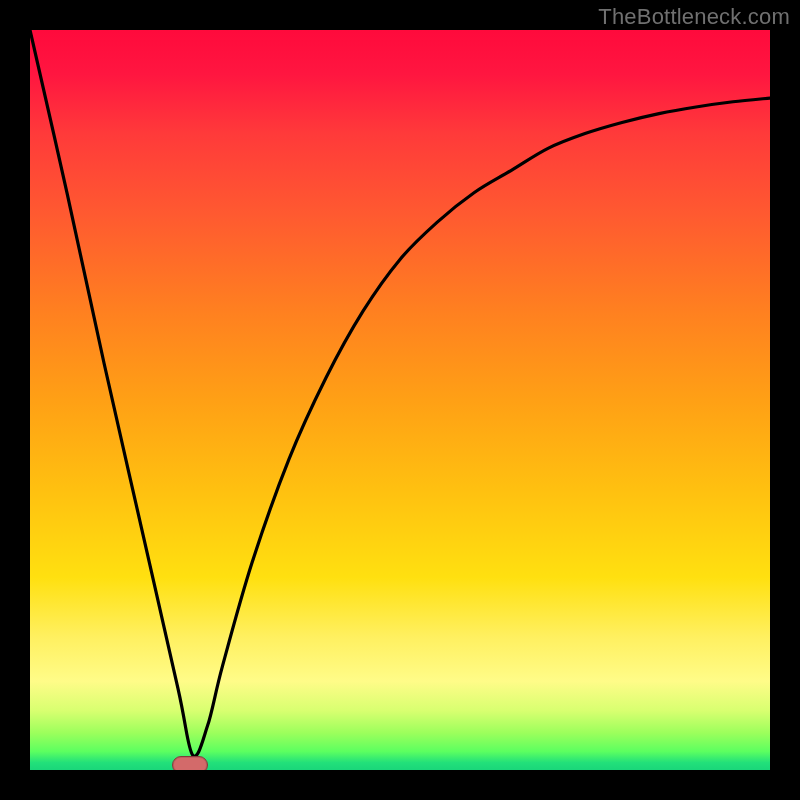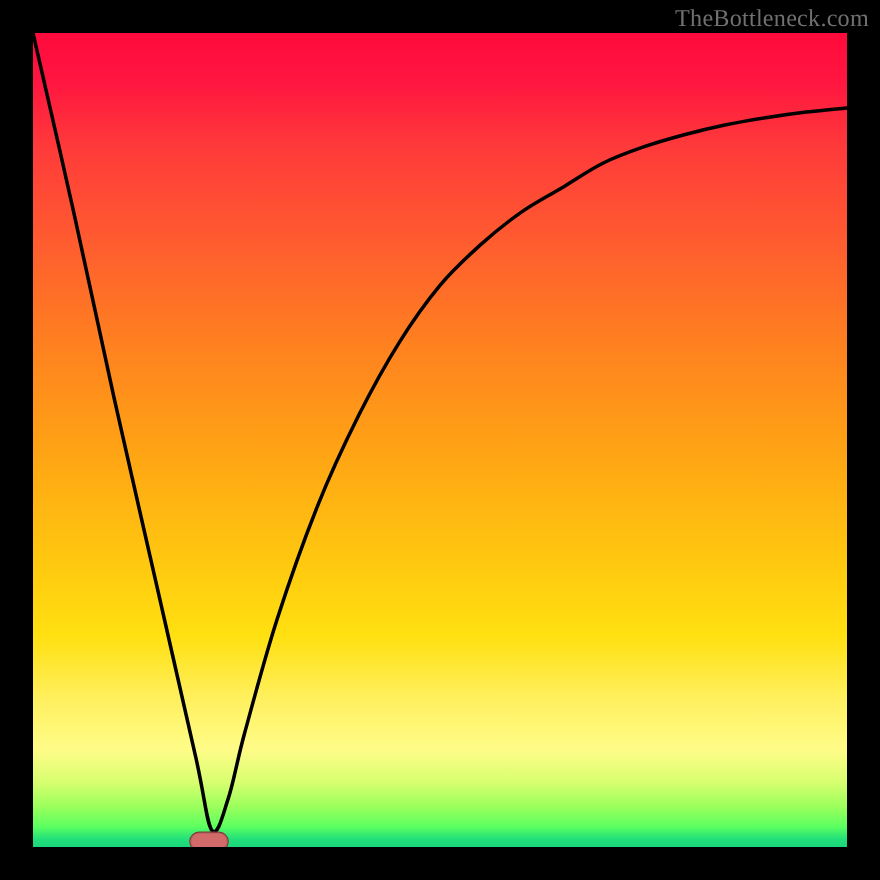--- a/index.html
+++ b/index.html
@@ -16,7 +16,6 @@
     width: 800px;
     height: 800px;
     background: #000;
-    font-family: Liberation Serif, serif;
   }
   .plot {
     position: absolute;

